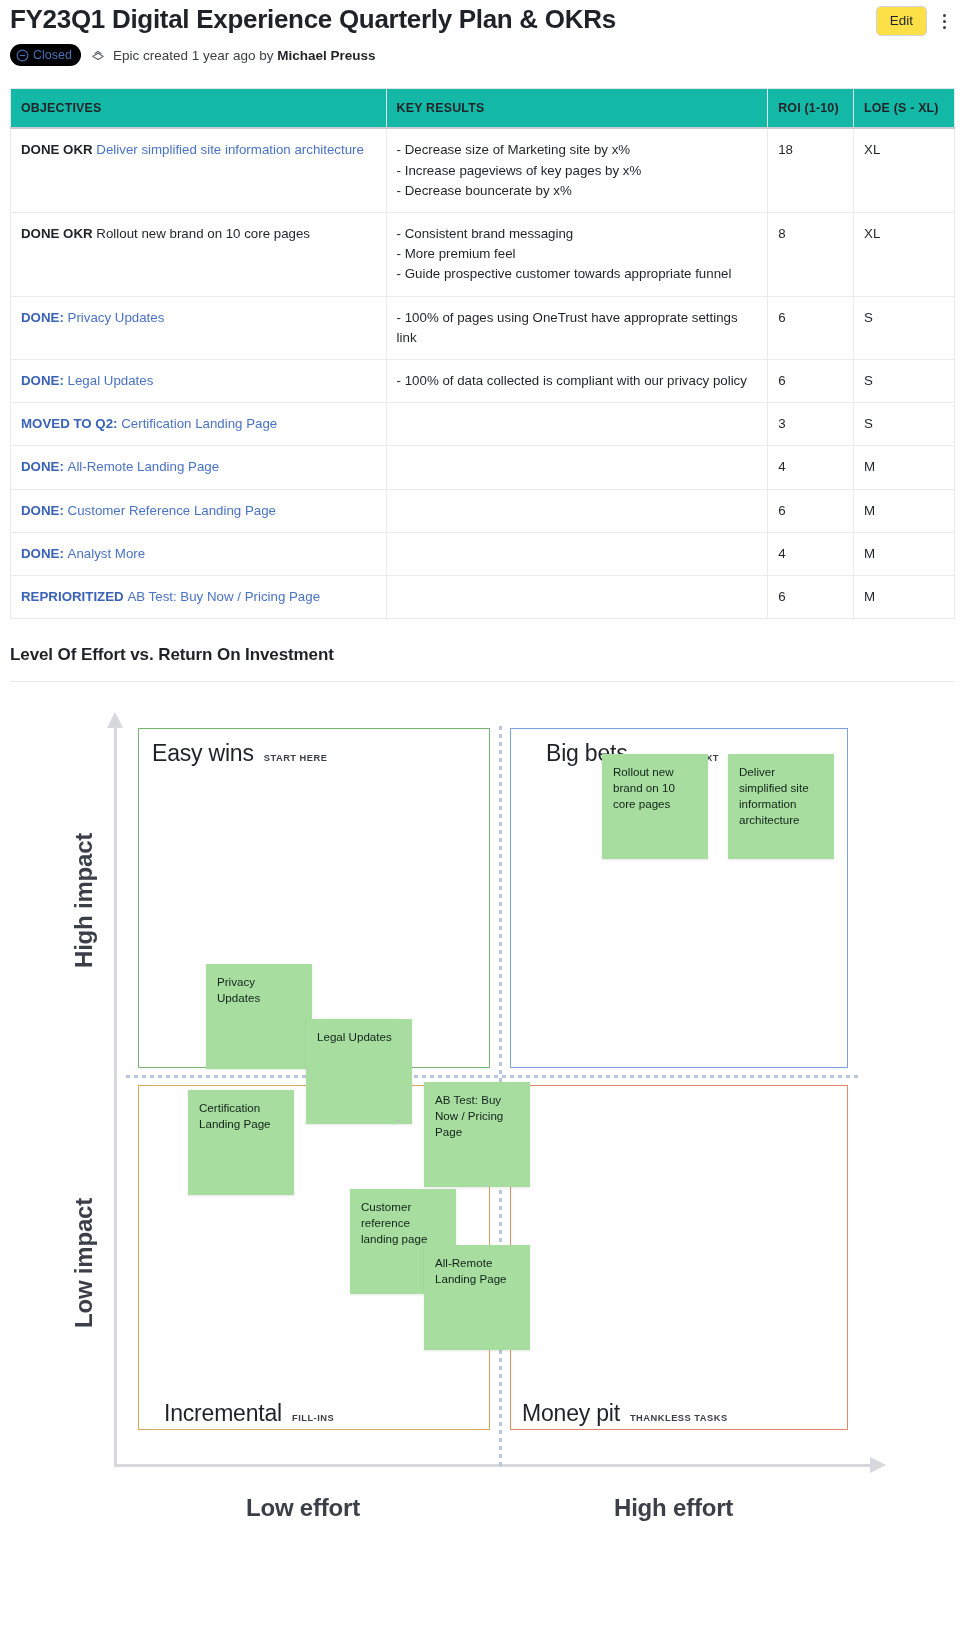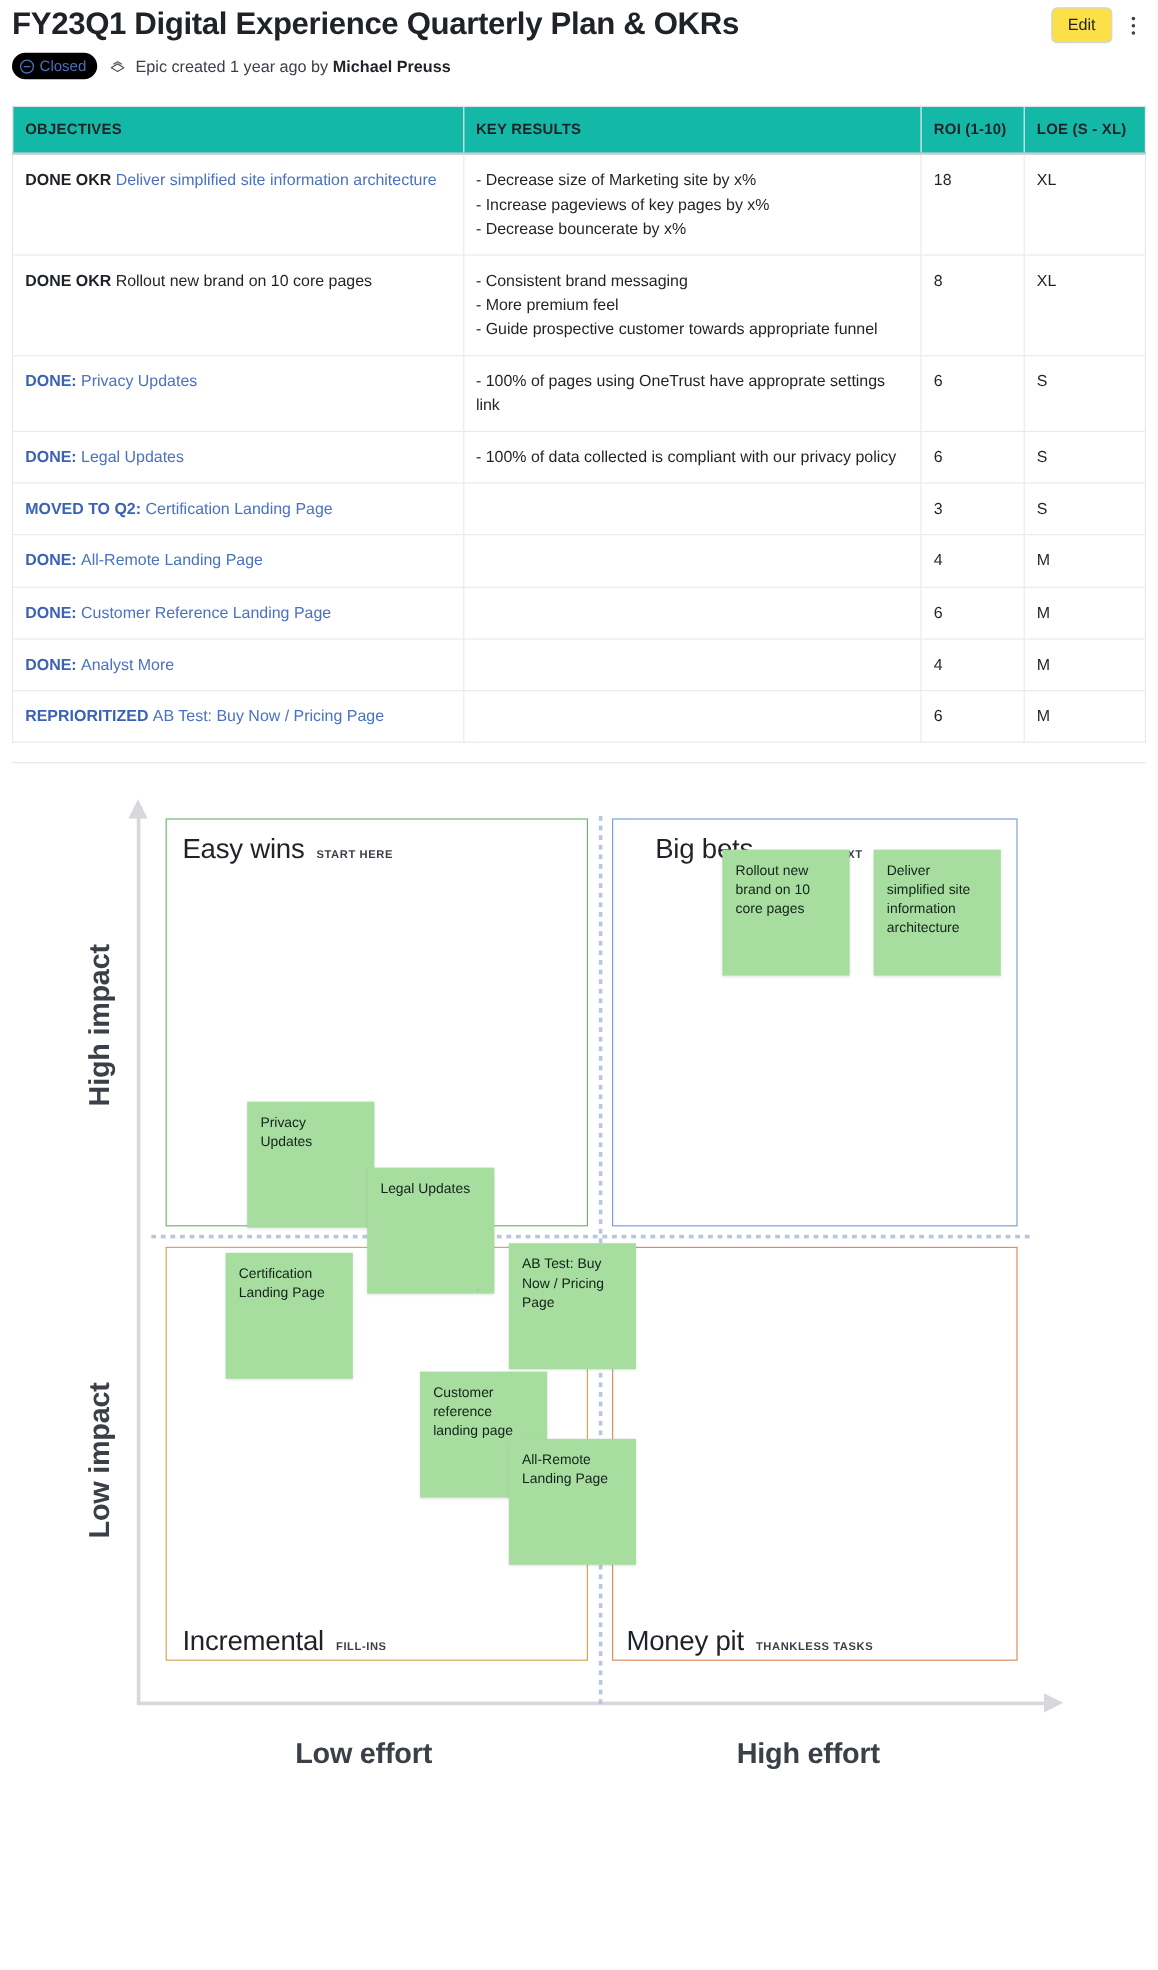--- a/index.html
+++ b/index.html
@@ -264,6 +264,7 @@
       </tbody>
   </table>
 
+  <h2 class="chart-title">Level Of Effort vs. Return On Investment</h2>
   <div class="chart-sep"></div>
 
   <div class="matrix-wrap">

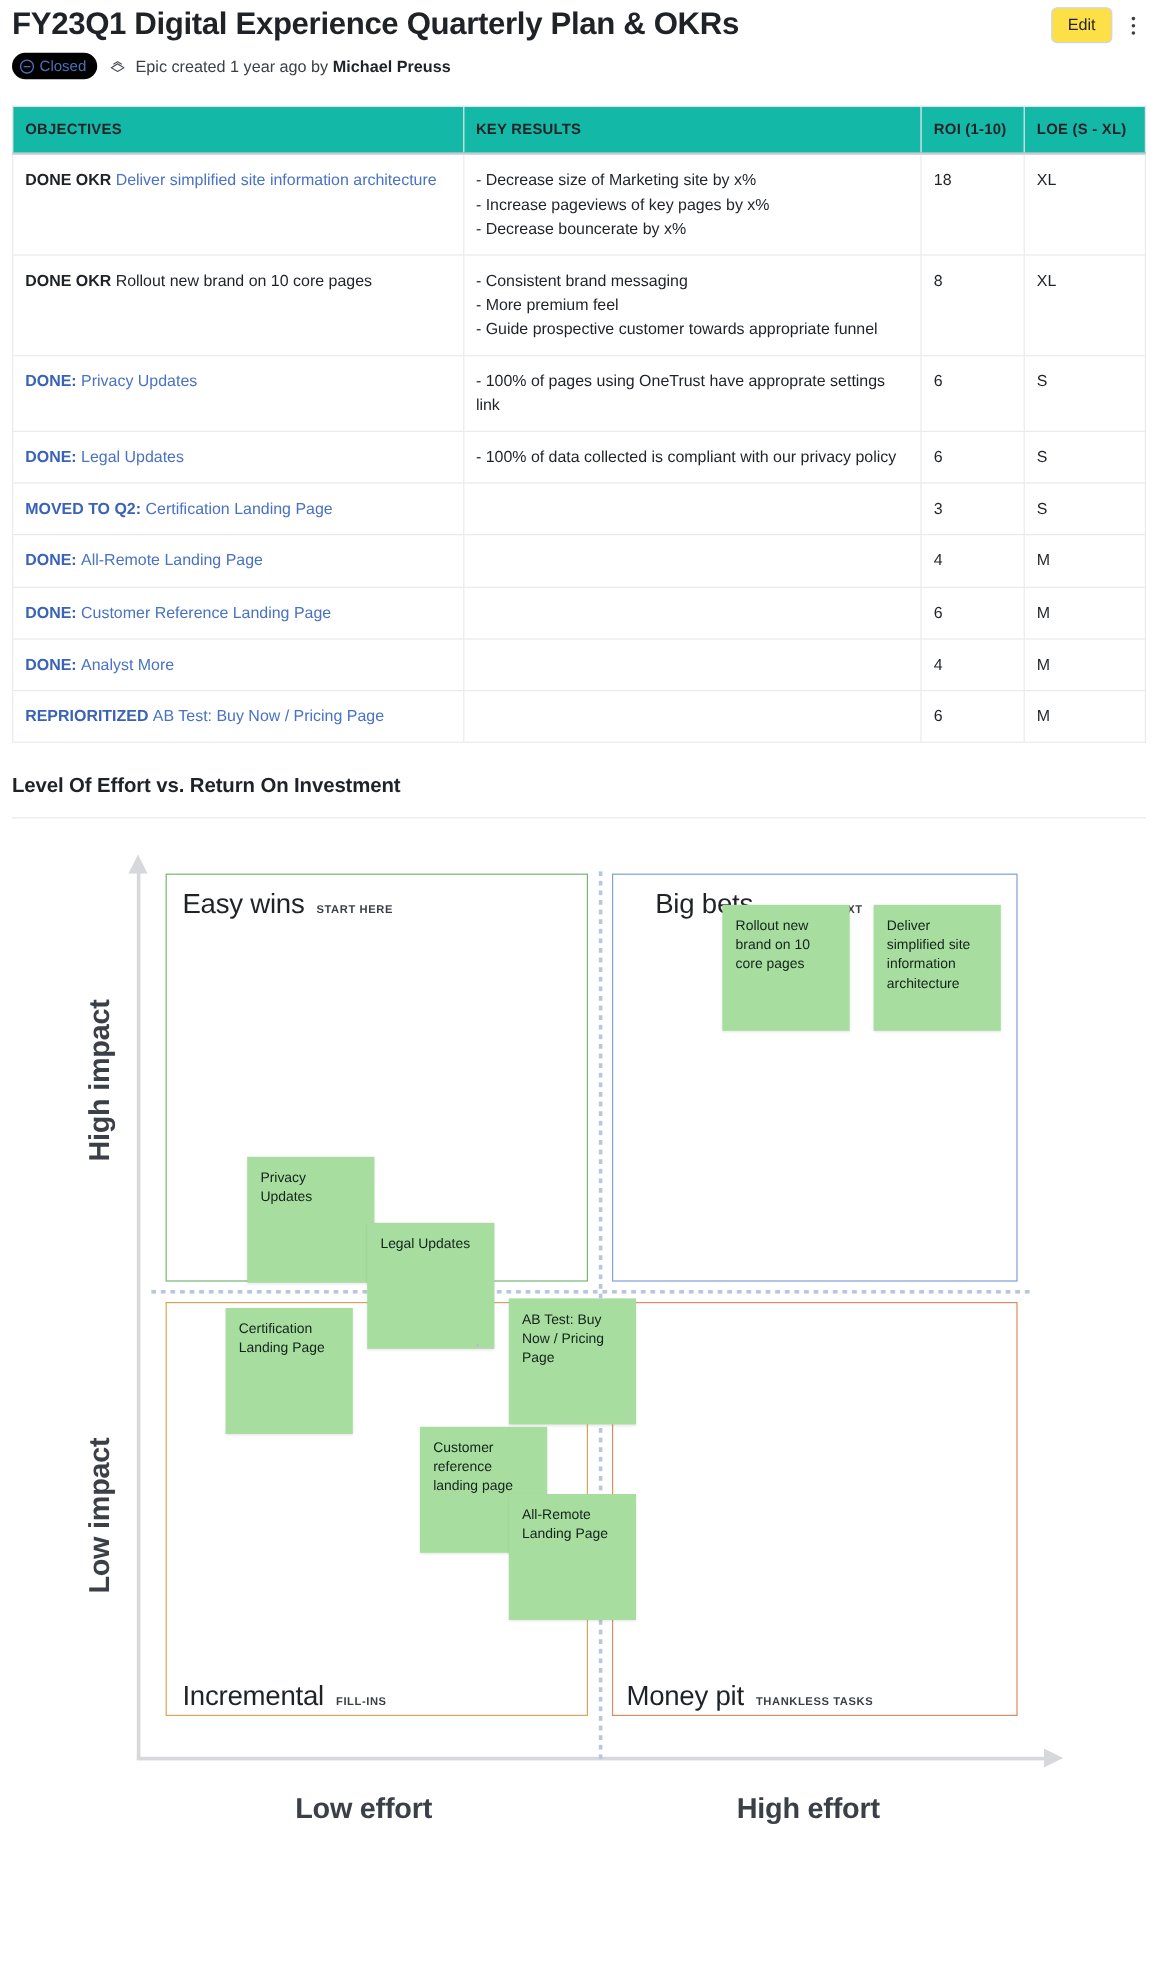--- a/index.html
+++ b/index.html
@@ -109,7 +109,7 @@
 
   .qh-easy  { left: 142px; top: 52px; }
   .qh-big   { left: 536px; top: 52px; }
-  .qh-incr  { left: 142px; top: 712px; }
+  .qh-incr  { left: 154px; top: 712px; }
   .qh-money { left: 512px; top: 712px; }
 
   

